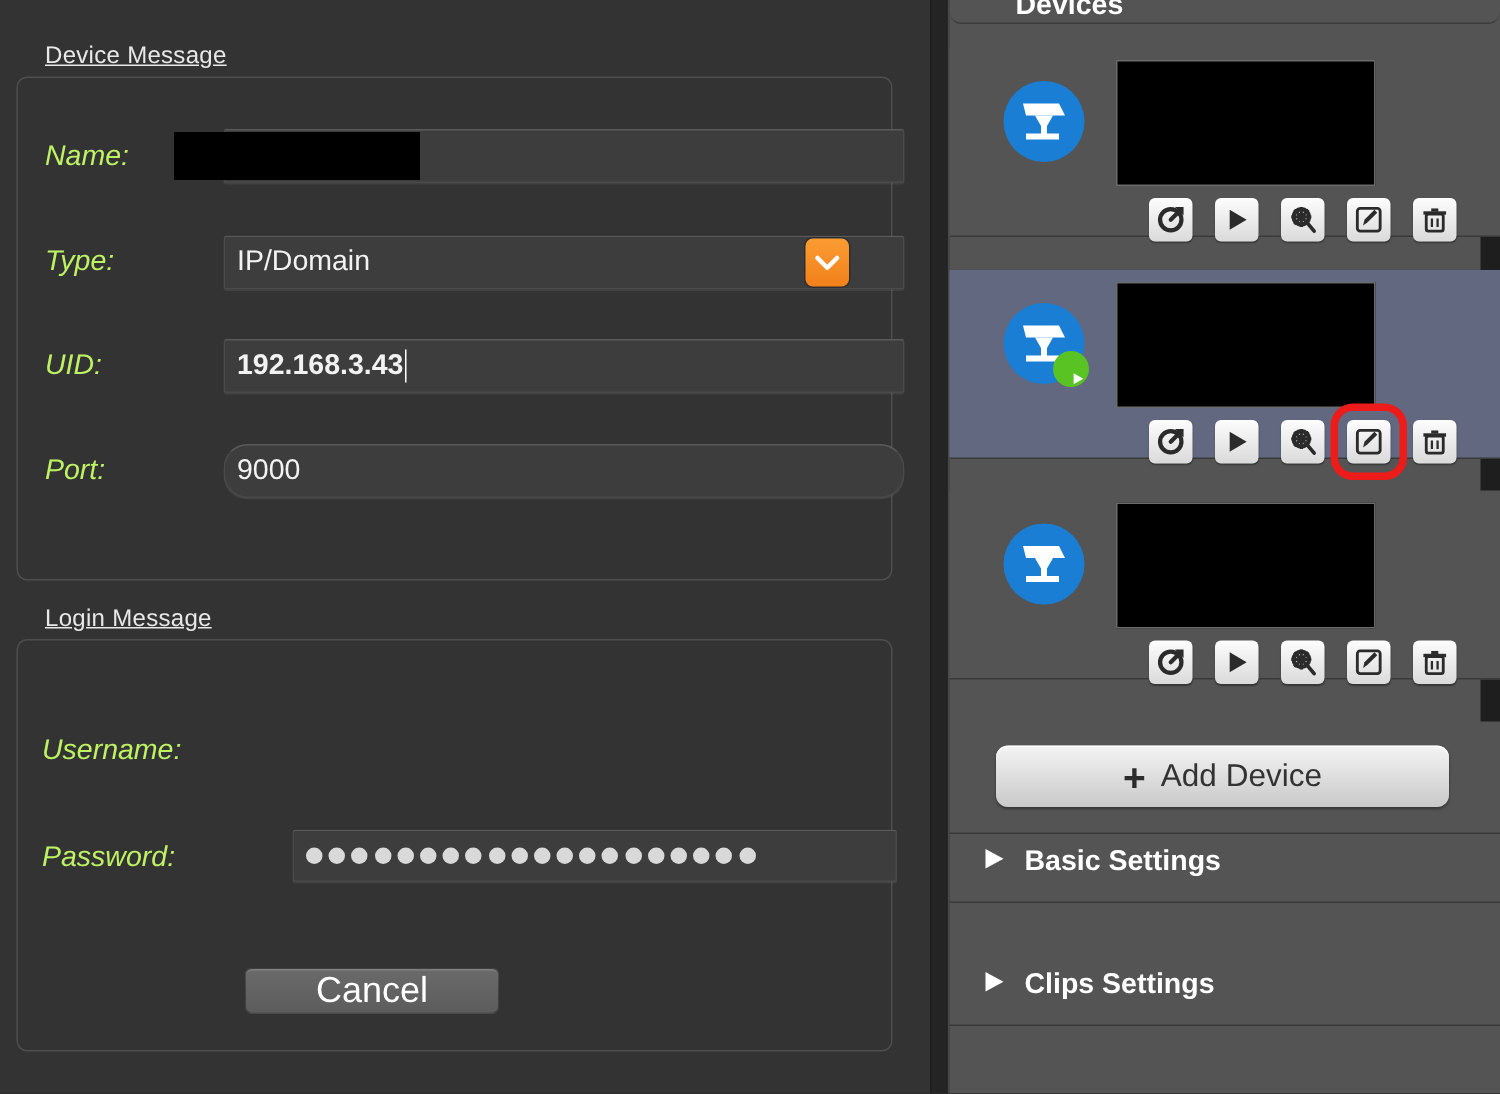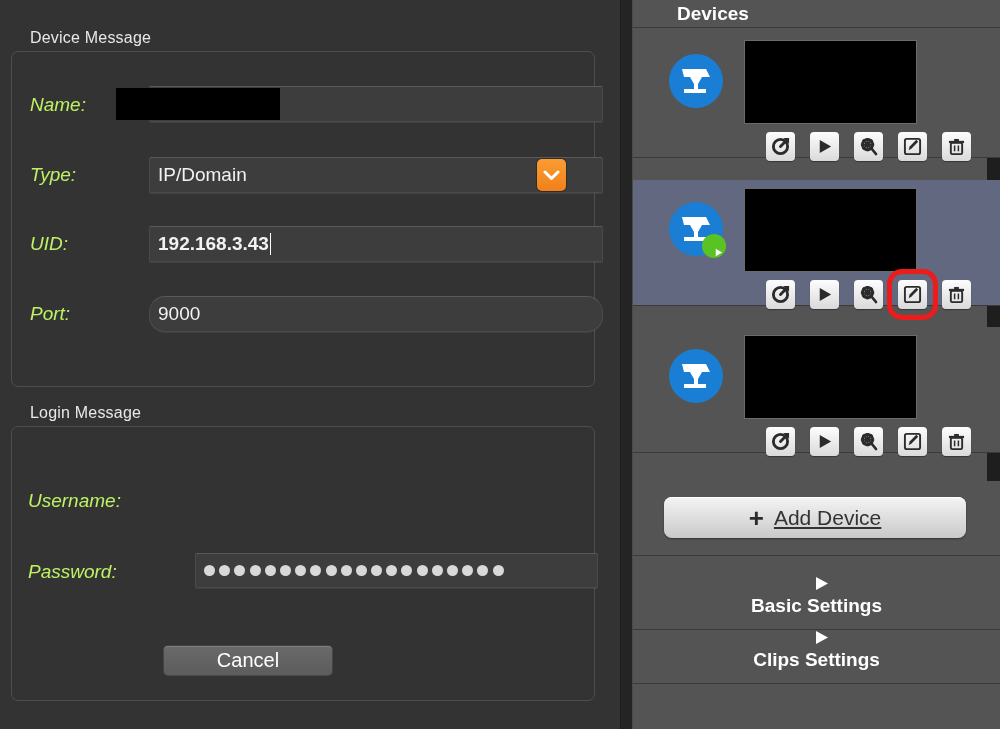--- a/index.html
+++ b/index.html
@@ -99,9 +99,9 @@
     background: #545454;
   }
   #panel-header {
-    position: absolute; left:0; top:0; width:367px; height:28px;
+    position: absolute; left:0; top:0; width:367px; height:16px;
     border-bottom: 1px solid #3a3a3a;
-    display:flex; align-items:center;
+    display:flex; align-items:flex-end;border-radius:13px;
   }
   #panel-header span {
     color: #ffffff; font-size: 19px; font-weight: bold; margin-left: 44px;

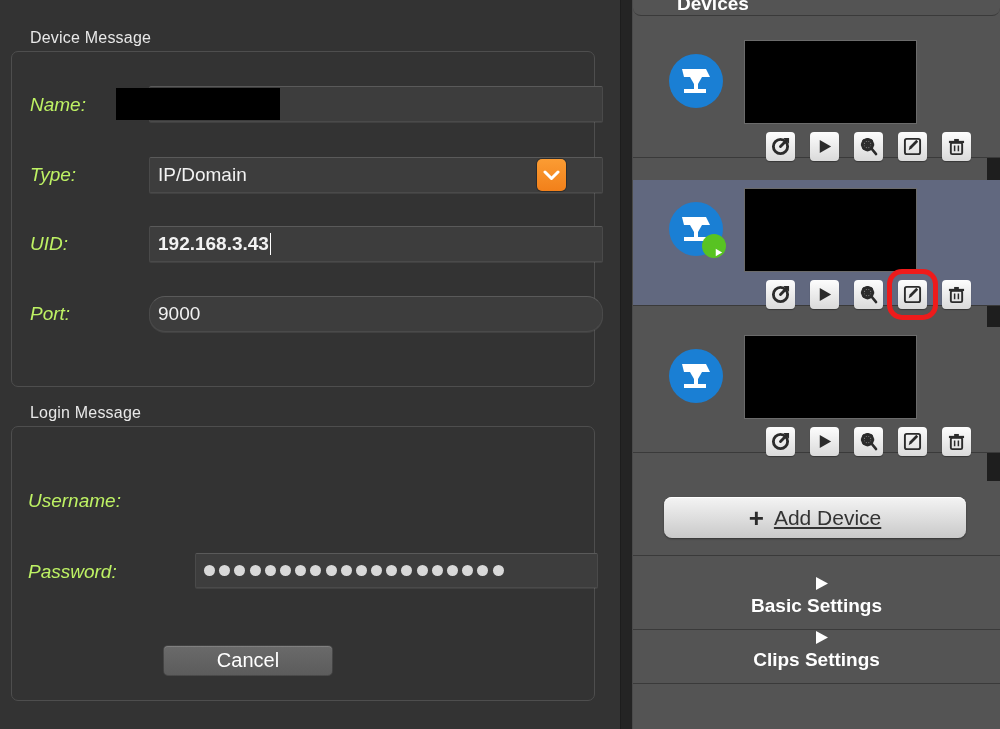--- a/index.html
+++ b/index.html
@@ -18,7 +18,7 @@
     background: #333333;
   }
   .grp-title {
-    position: absolute; color: #e8e8e8; font-size: 16px; letter-spacing: .2px;
+    position: absolute; color: #e8e8e8; font-size: 16px; letter-spacing: .2px; text-decoration: underline;
   }
   .groupbox {
     position: absolute;

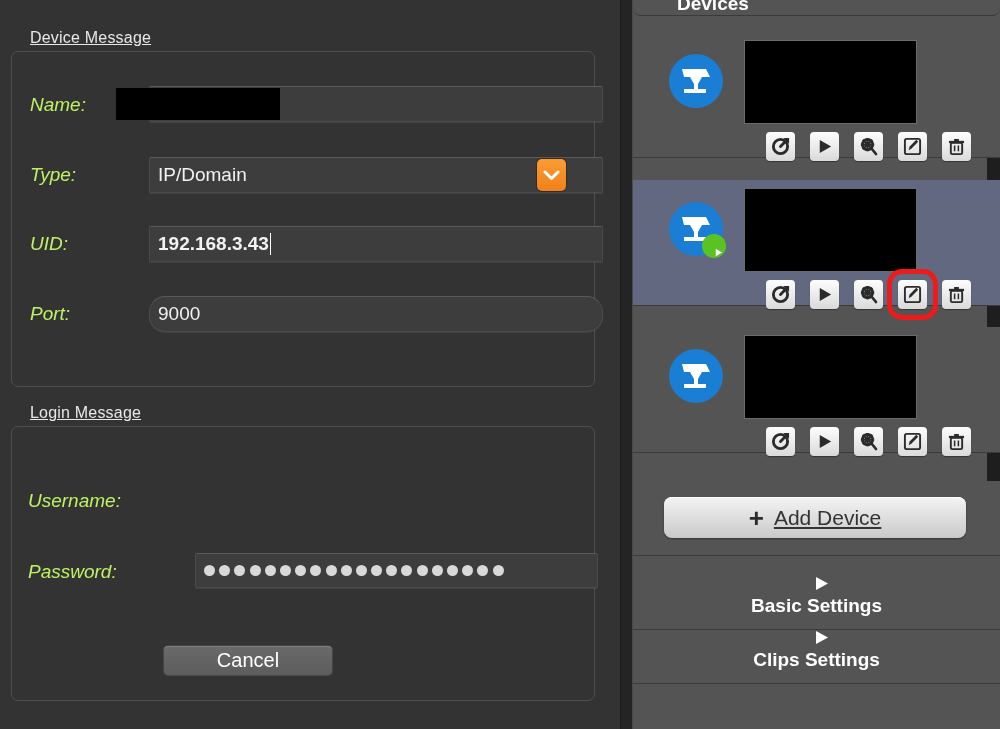--- a/index.html
+++ b/index.html
@@ -159,7 +159,7 @@
     cursor:pointer;
   }
   #add-device .plus { color:#2c2c2c; font-size:26px; font-weight:bold; margin-right:10px; line-height:1; }
-  #add-device .lbl  { color:#333333; font-size:21px;text-decoration:underline; }
+  #add-device .lbl  { color:#333333; font-size:21px; }
   .settings-row {
     position: absolute; left: 0; width: 367px; height: 54px;
     border-bottom: 1px solid #3a3a3a;

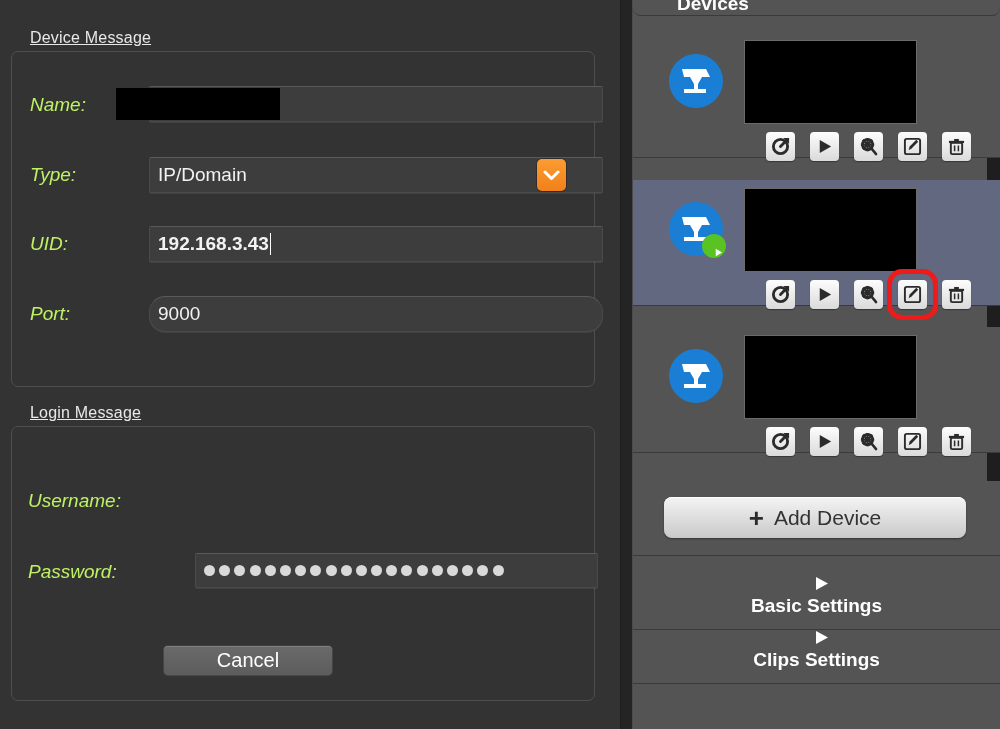--- a/index.html
+++ b/index.html
@@ -412,7 +412,7 @@
       </div>
     </div>
 
-    <div class="settings-row" style="top:576px;flex-direction:column;">
+    <div class="settings-row" style="top:548px;">
       <span class="tri">
         <svg width="14" height="15" viewBox="0 0 14 15">
             <polygon points="1,1 13,7.5 1,14" fill="#ffffff"></polygon>

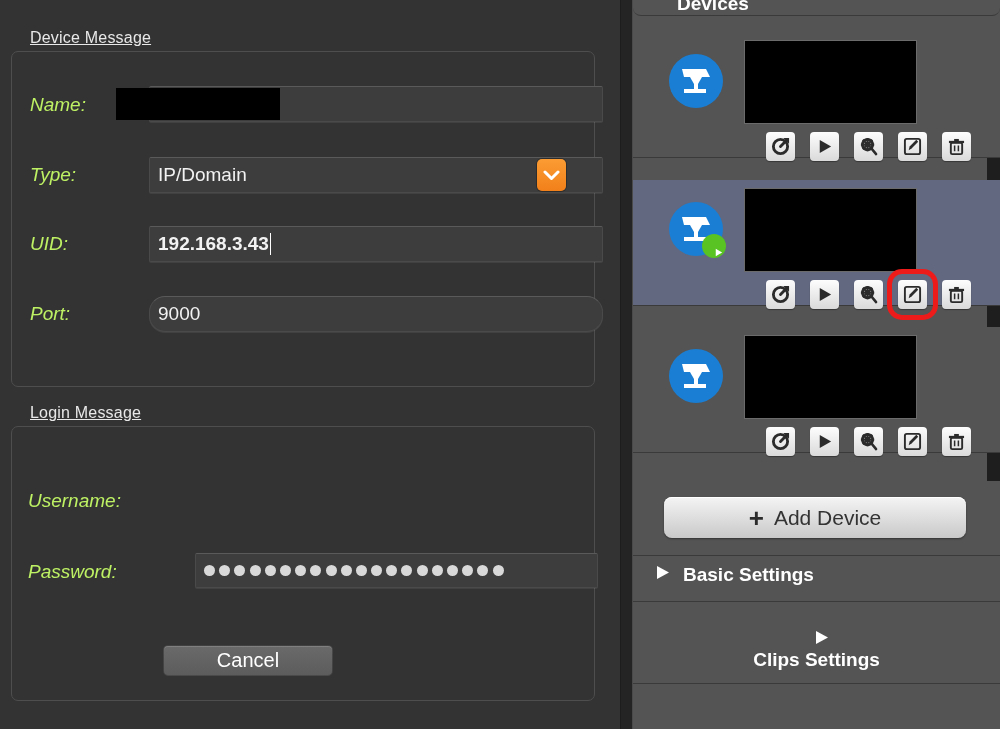--- a/index.html
+++ b/index.html
@@ -71,7 +71,7 @@
     position: absolute;
     border-radius: 5px;
     display: flex; align-items: center; justify-content: center;
-    font-size: 20px; color: #ffffff;
+    font-size: 24px; color: #ffffff;
     cursor: pointer;
     border: 1px solid rgba(0,0,0,.3);
     text-align: center;

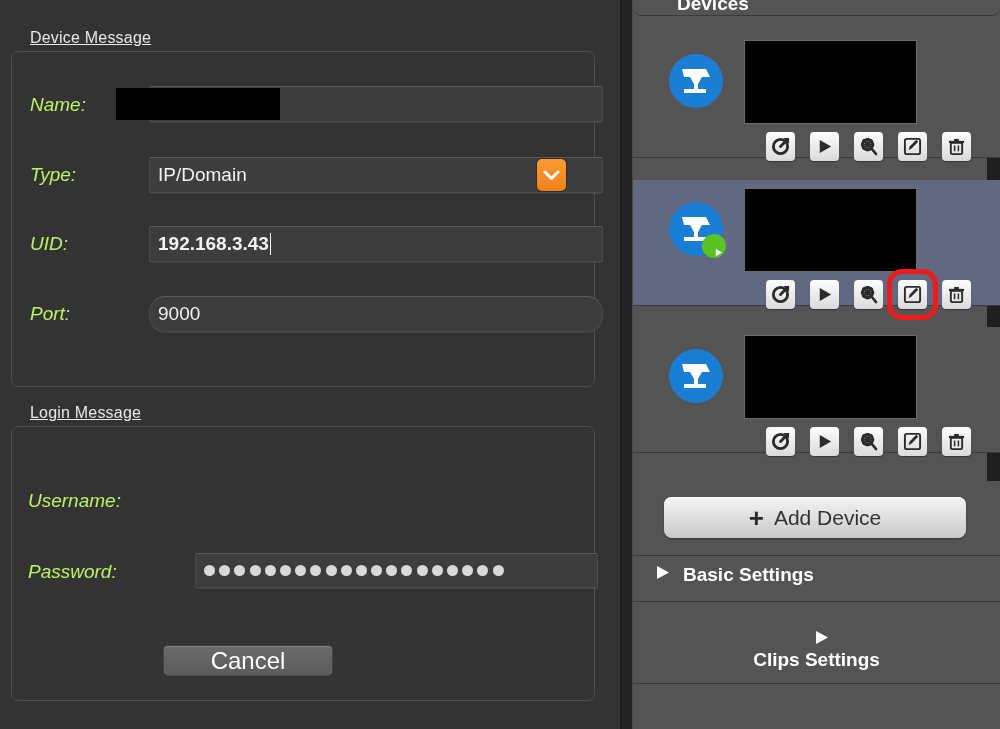--- a/index.html
+++ b/index.html
@@ -420,7 +420,7 @@
       </span>
       <span class="lbl">Basic Settings</span>
     </div>
-    <div class="settings-row" style="top:630px;flex-direction:column;">
+    <div class="settings-row" style="top:630px;">
       <span class="tri">
         <svg width="14" height="15" viewBox="0 0 14 15">
             <polygon points="1,1 13,7.5 1,14" fill="#ffffff"></polygon>

